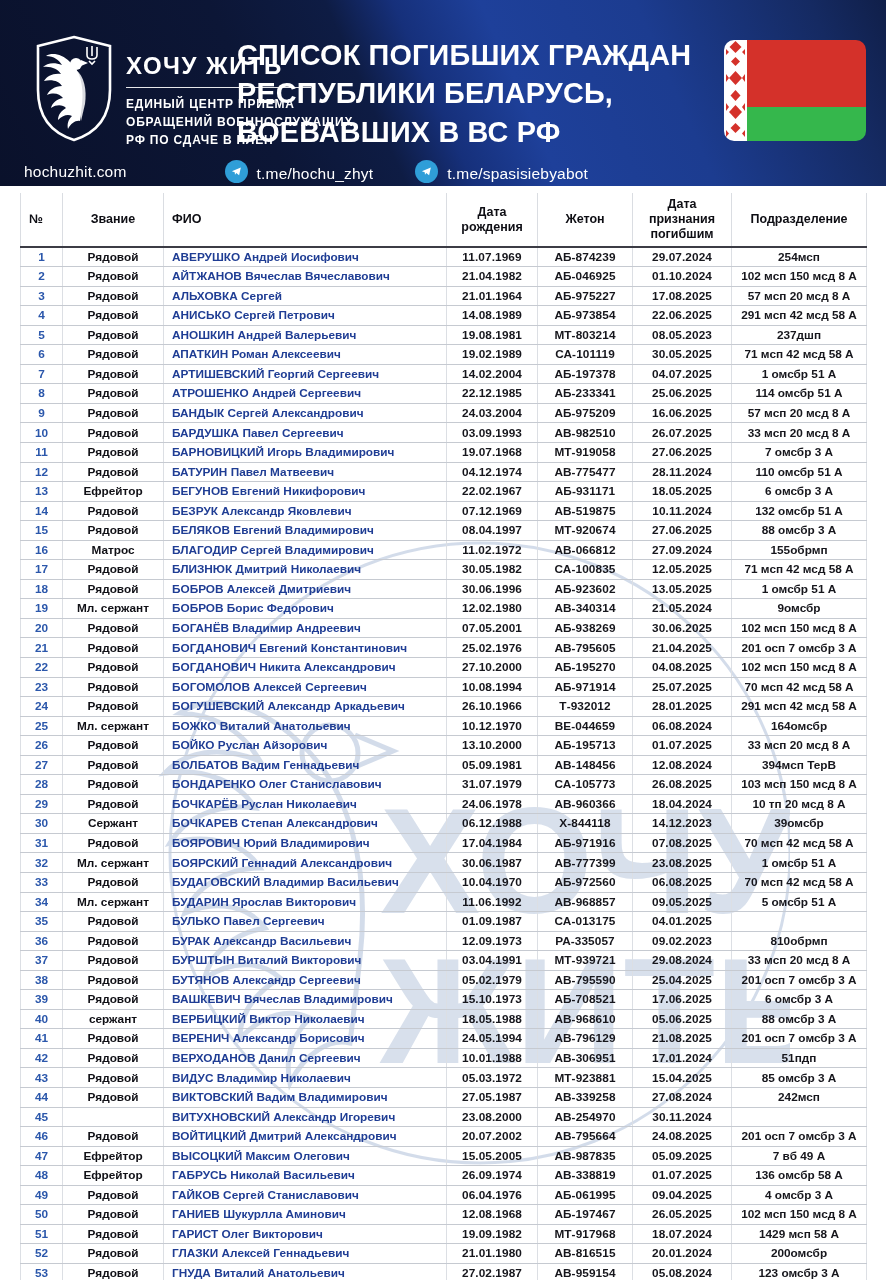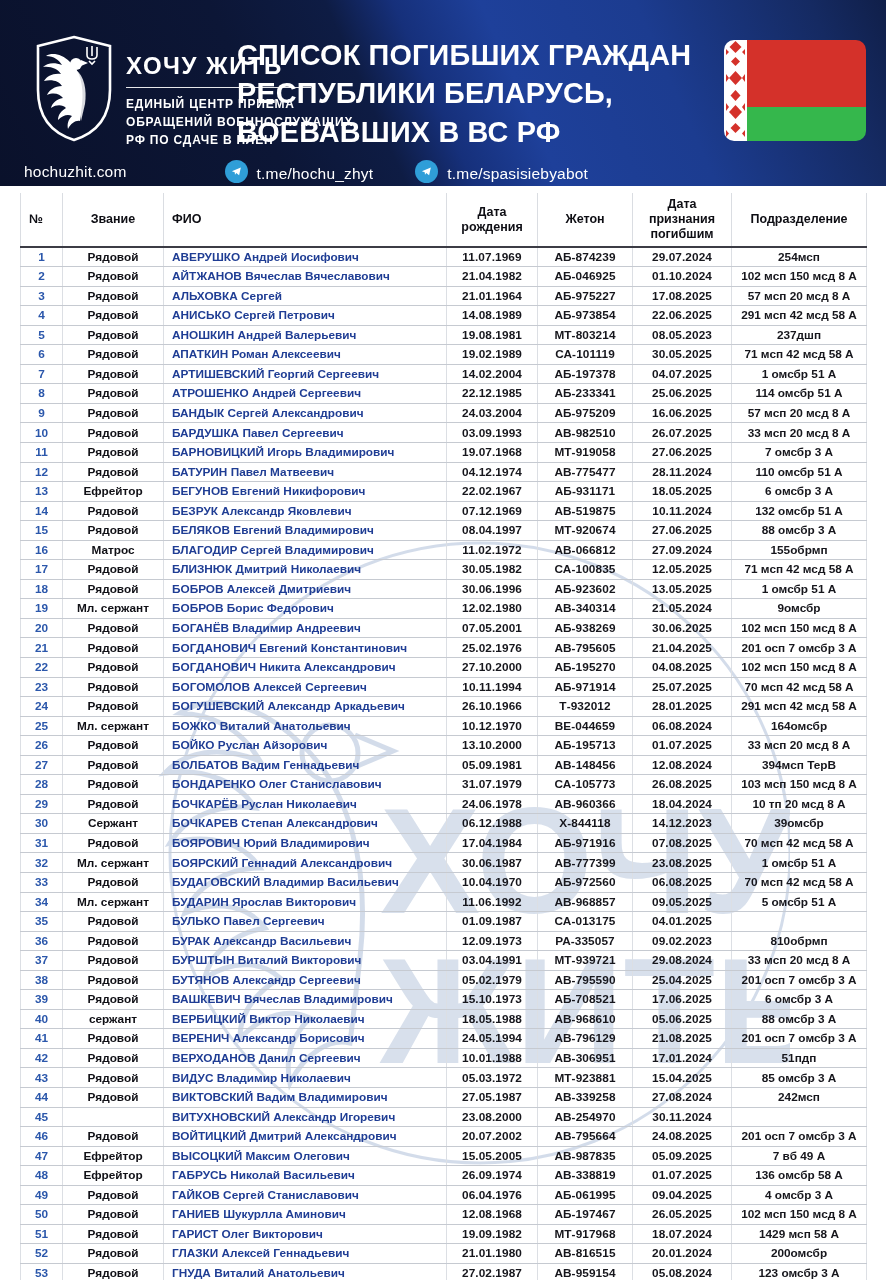--- a/index.html
+++ b/index.html
@@ -424,7 +424,7 @@
       <td class="c-num">23</td>
       <td class="c-rank">Рядовой</td>
       <td class="c-name">БОГОМОЛОВ Алексей Сергеевич</td>
-      <td class="c-born">10.11.1994</td>
+      <td class="c-born">10.08.1994</td>
       <td class="c-token">АБ-971914</td>
       <td class="c-declared">25.07.2025</td>
       <td class="c-unit">70 мсп 42 мсд 58 А</td>

